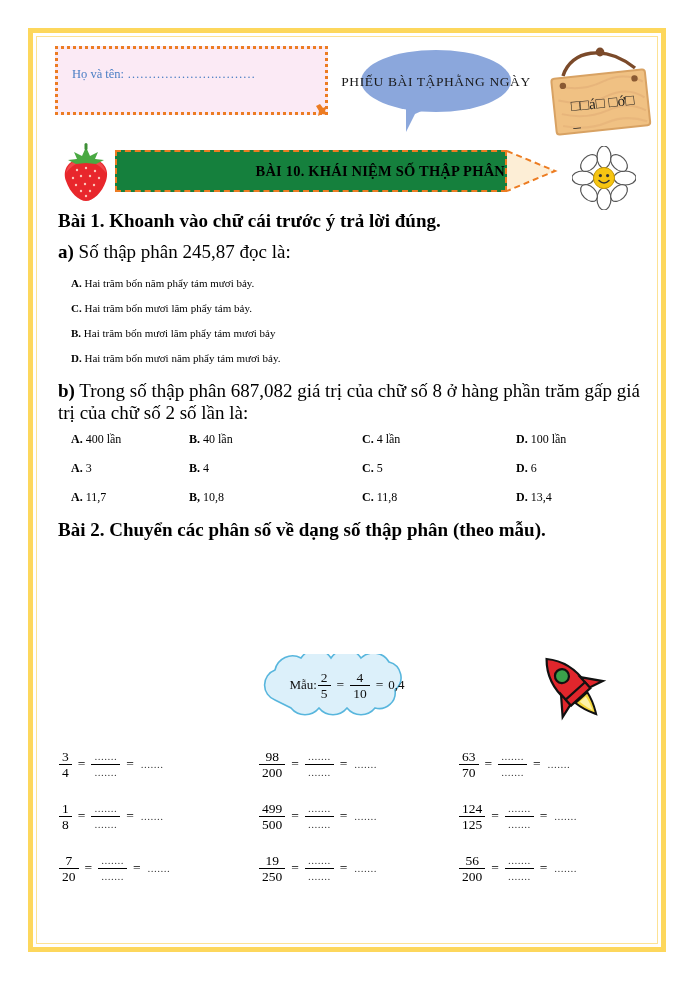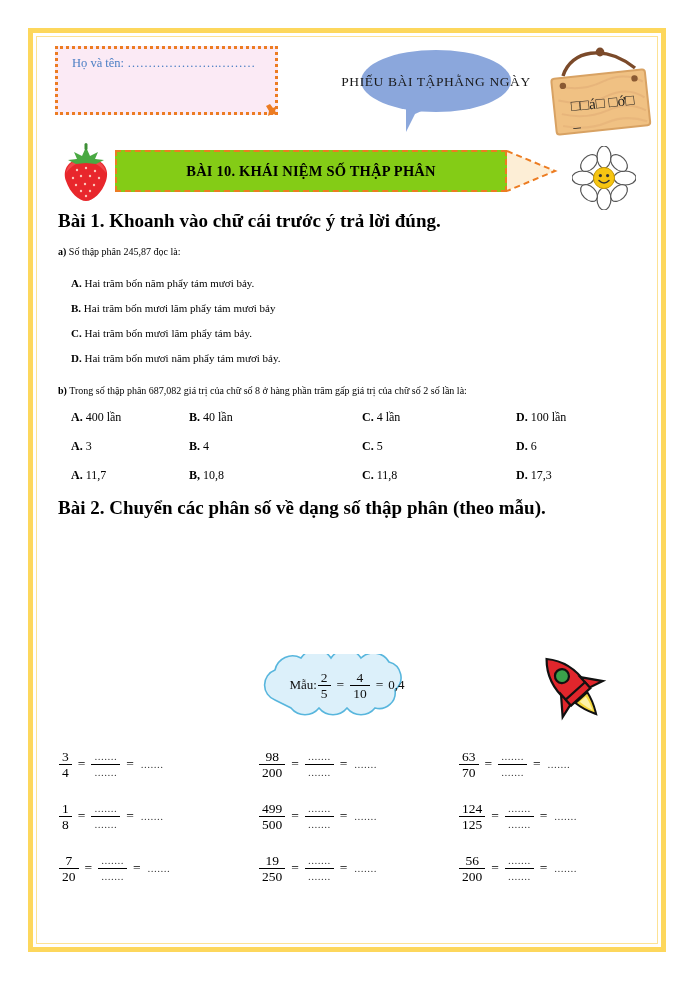--- a/index.html
+++ b/index.html
@@ -48,12 +48,12 @@
     position: absolute;
     left: 17px;
     top: 8px;
-    width: 223px;
+    width: 273px;
     height: 69px;
     background: #fbeaf5;
     border: 3px dotted #ec7c22;
     box-sizing: border-box;
-    padding: 2px 0 0 14px;
+    padding: 13px 0 0 14px;
   }
   .name-line {
     color: #4a7ec4;

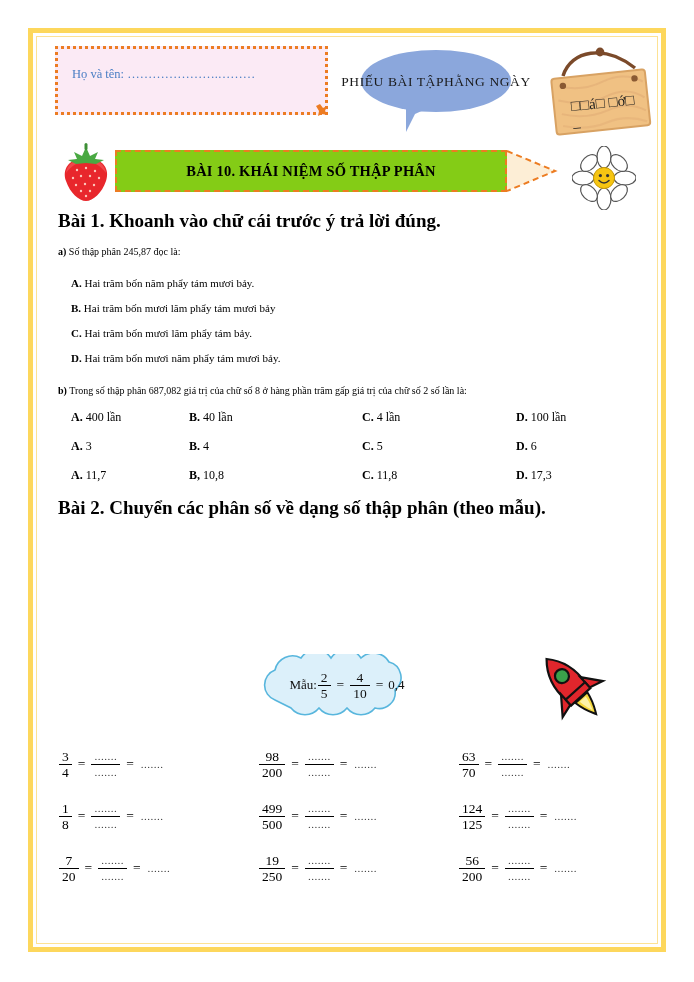--- a/index.html
+++ b/index.html
@@ -139,12 +139,12 @@
     top: 0;
     width: 392px;
     height: 42px;
-    background: #84cc16;
+    background: #15803d;
     border: 2px dashed #ec7c22;
     box-sizing: border-box;
     display: flex;
     align-items: center;
-    justify-content: center;
+    justify-content: flex-end;
   }
   .title-text {
     font-size: 14.5px;

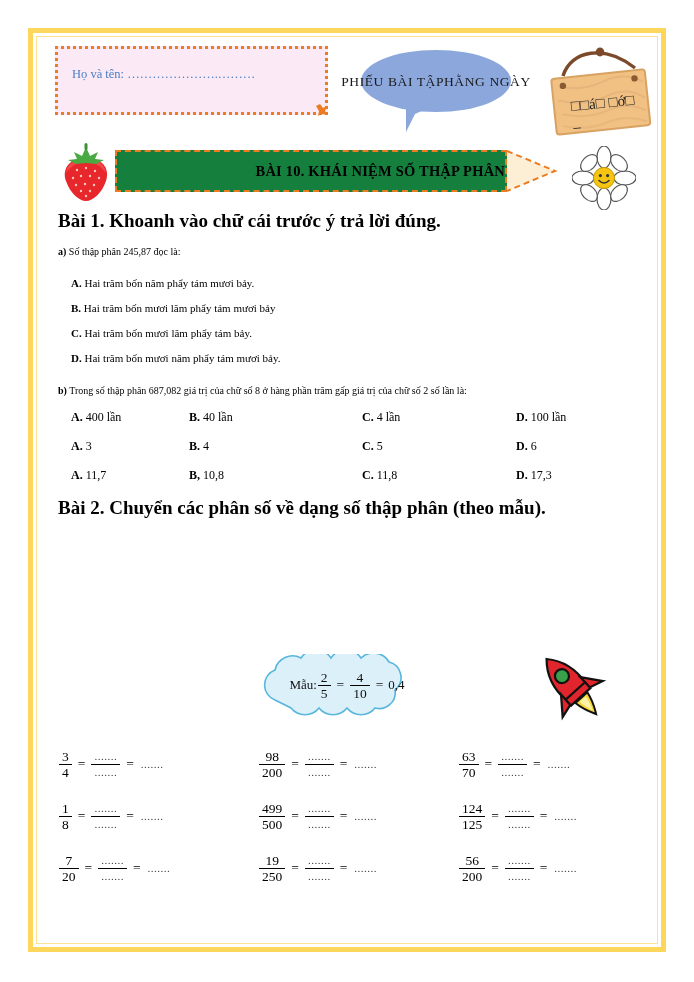--- a/index.html
+++ b/index.html
@@ -175,7 +175,7 @@
     color: #000;
   }
   .q-stem {
-    font-size: 10px;
+    font-size: 19px;
     margin: 0 0 8px 0;
     color: #000;
     line-height: 22px;

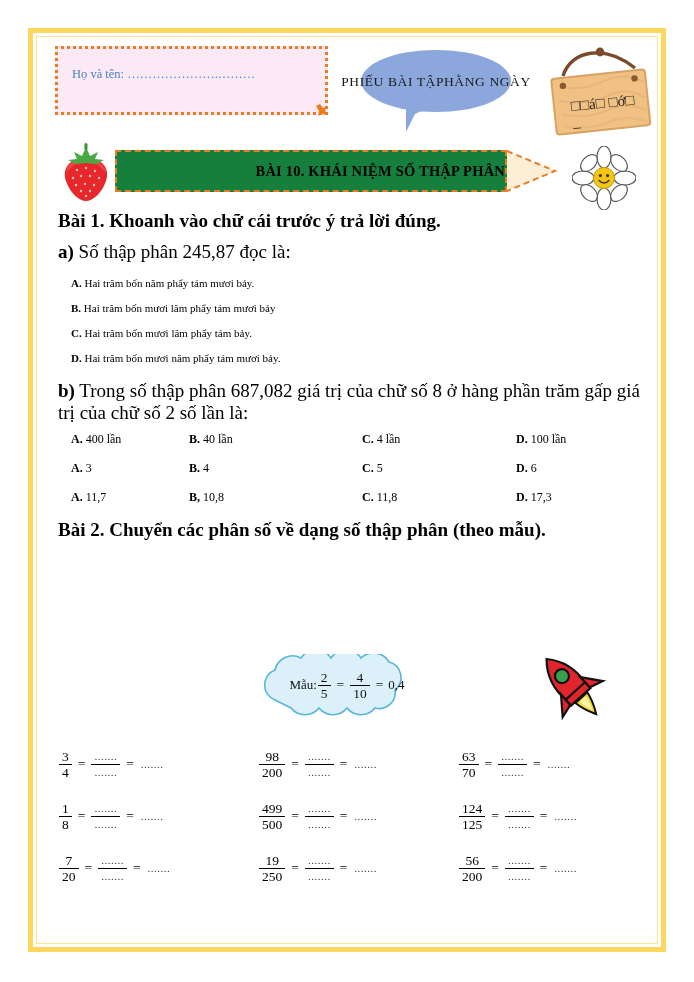--- a/index.html
+++ b/index.html
@@ -396,12 +396,12 @@
         <span>Hai trăm bốn năm phẩy tám mươi bảy.</span>
       </div>
       <div class="opt-line">
+        <b>C.</b>
+        <span>Hai trăm bốn mươi lăm phẩy tám bảy.</span>
+      </div>
+      <div class="opt-line">
         <b>B.</b>
         <span>Hai trăm bốn mươi lăm phẩy tám mươi bảy</span>
-      </div>
-      <div class="opt-line">
-        <b>C.</b>
-        <span>Hai trăm bốn mươi lăm phẩy tám bảy.</span>
       </div>
       <div class="opt-line">
         <b>D.</b>

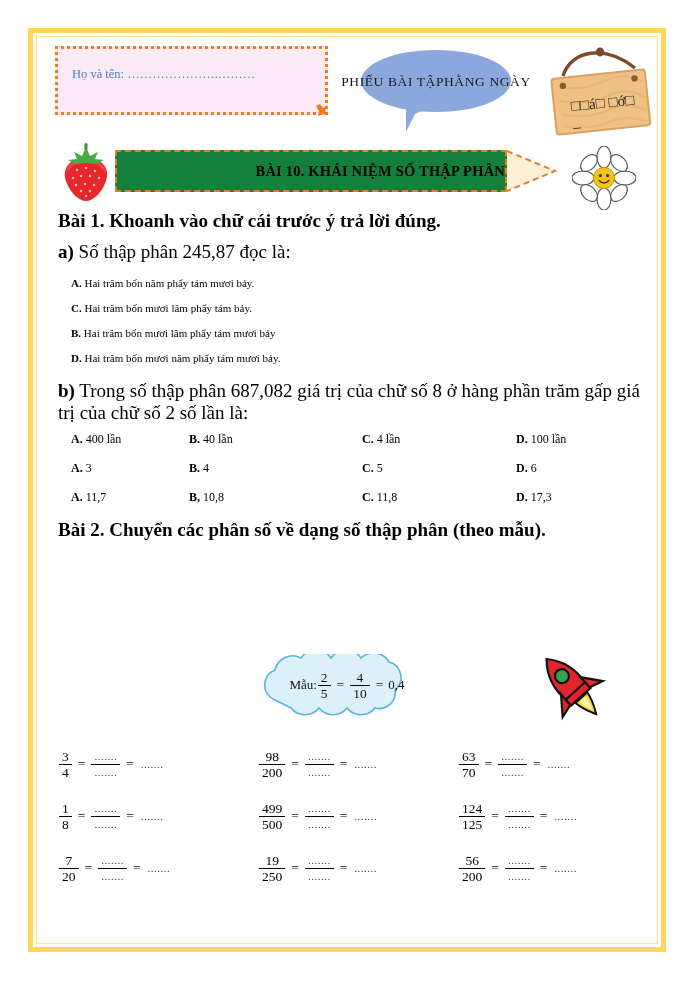--- a/index.html
+++ b/index.html
@@ -466,7 +466,7 @@
       </div>
       <div class="opt-cell" style="left:458px">
         <b>D.</b>
-        <span>17,3</span>
+        <span>13,4</span>
       </div>
     </div>
 

